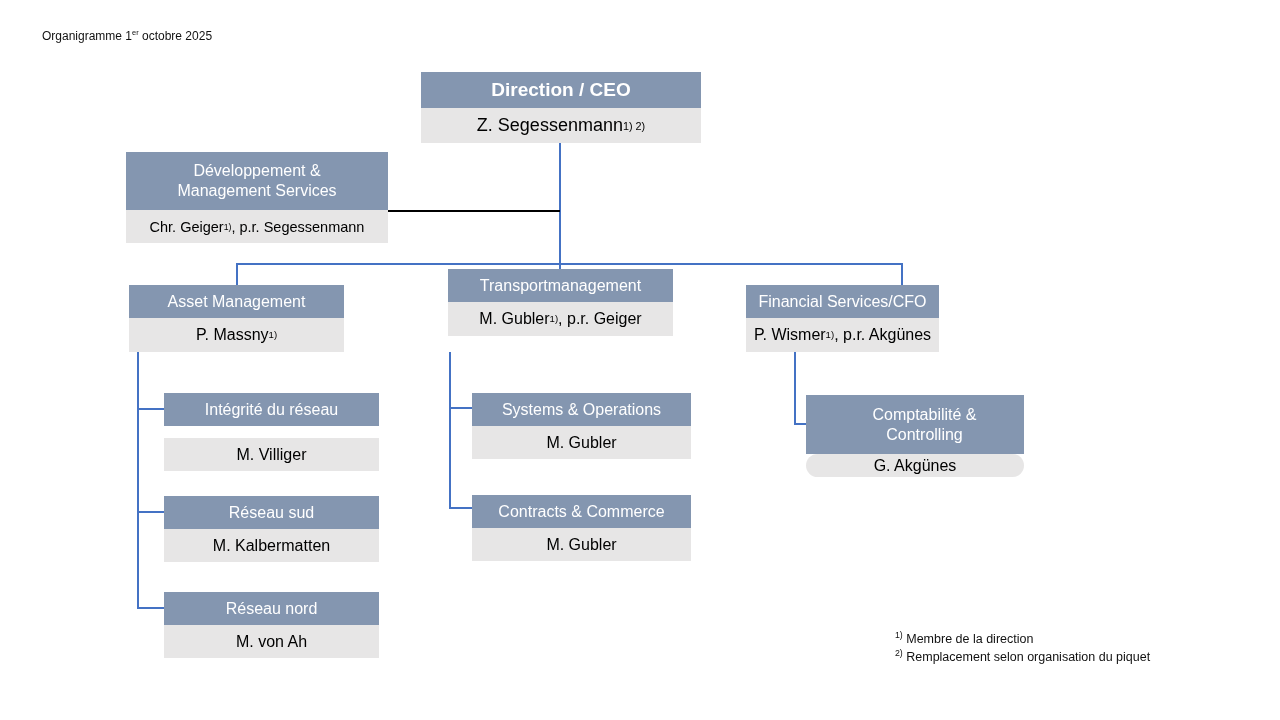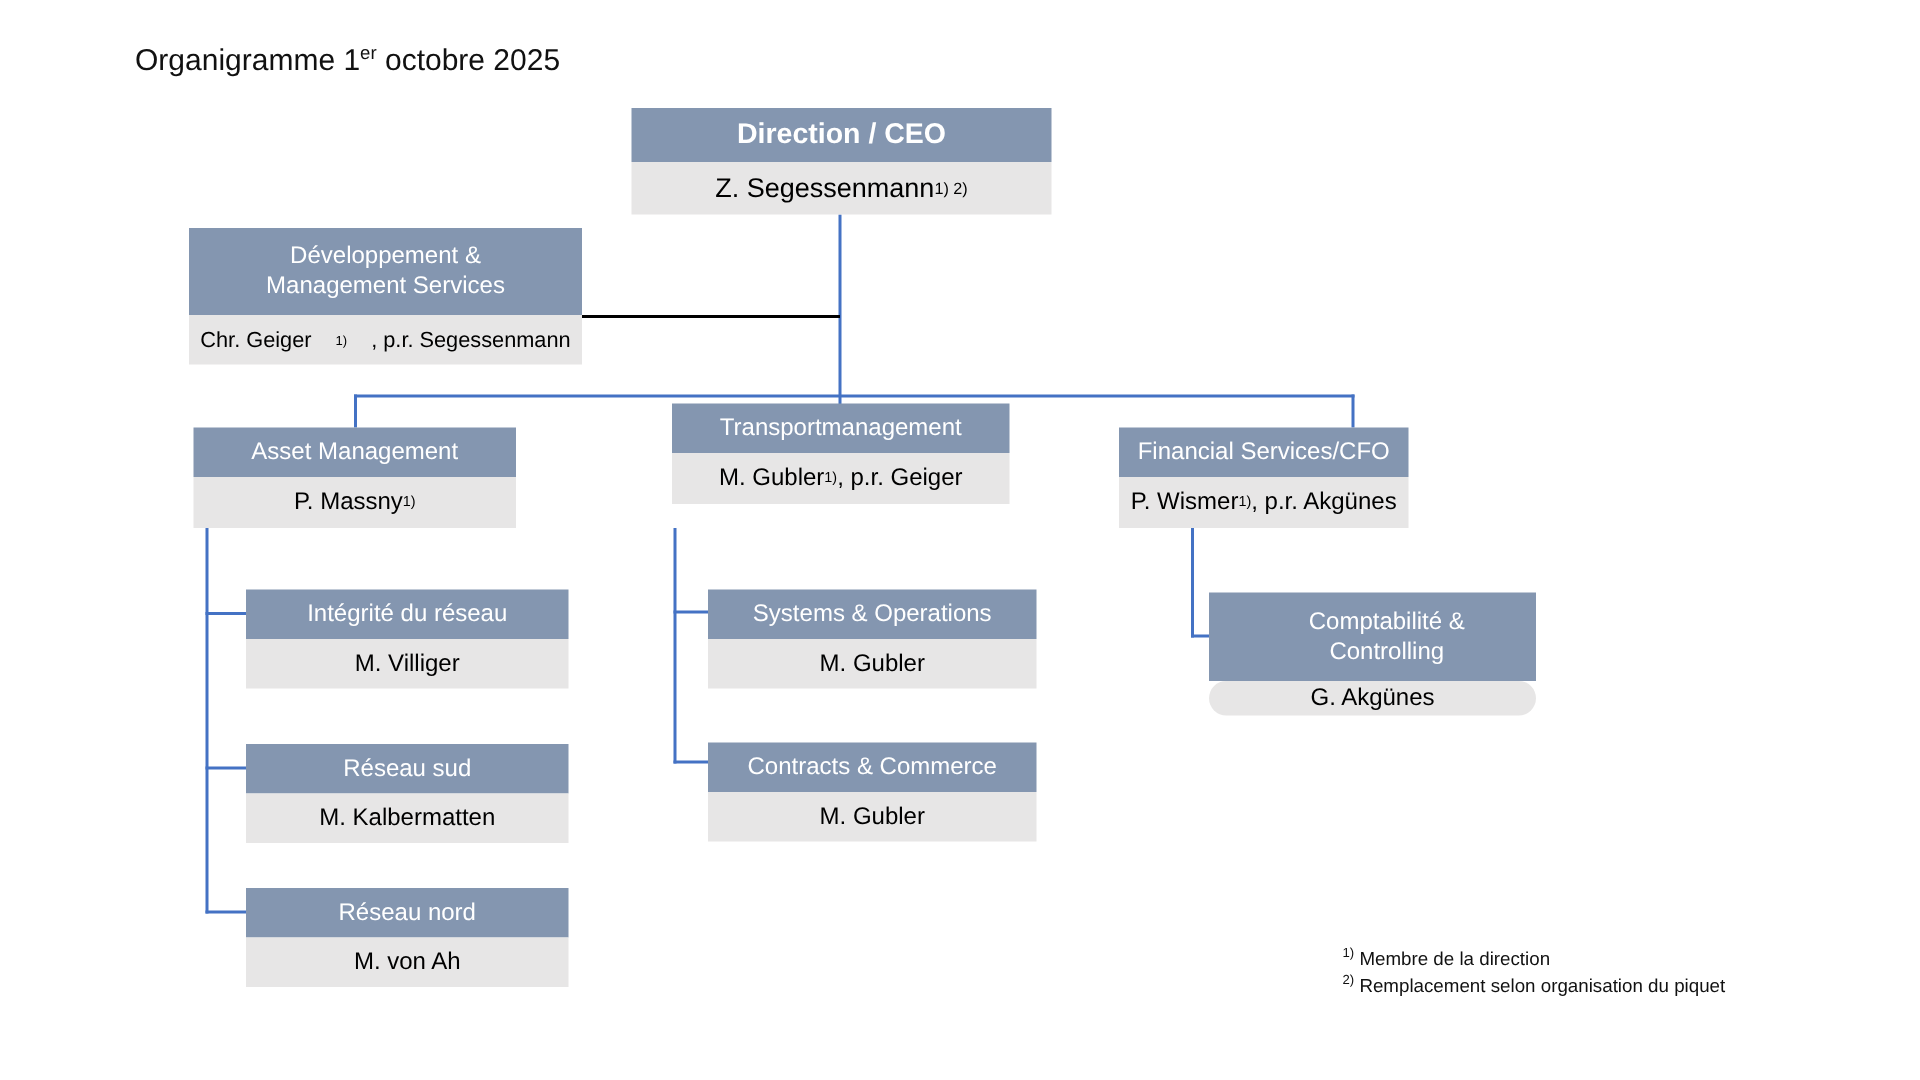--- a/index.html
+++ b/index.html
@@ -8,7 +8,7 @@
     font-family:"Liberation Sans",sans-serif;color:#000;
   }
   .page-title{
-    position:absolute;left:42px;top:28px;font-size:20px;color:#111;margin-left:48px;
+    position:absolute;left:42px;top:28px;font-size:12px;color:#111;
   }
   .page-title sup{font-size:62%;}
   

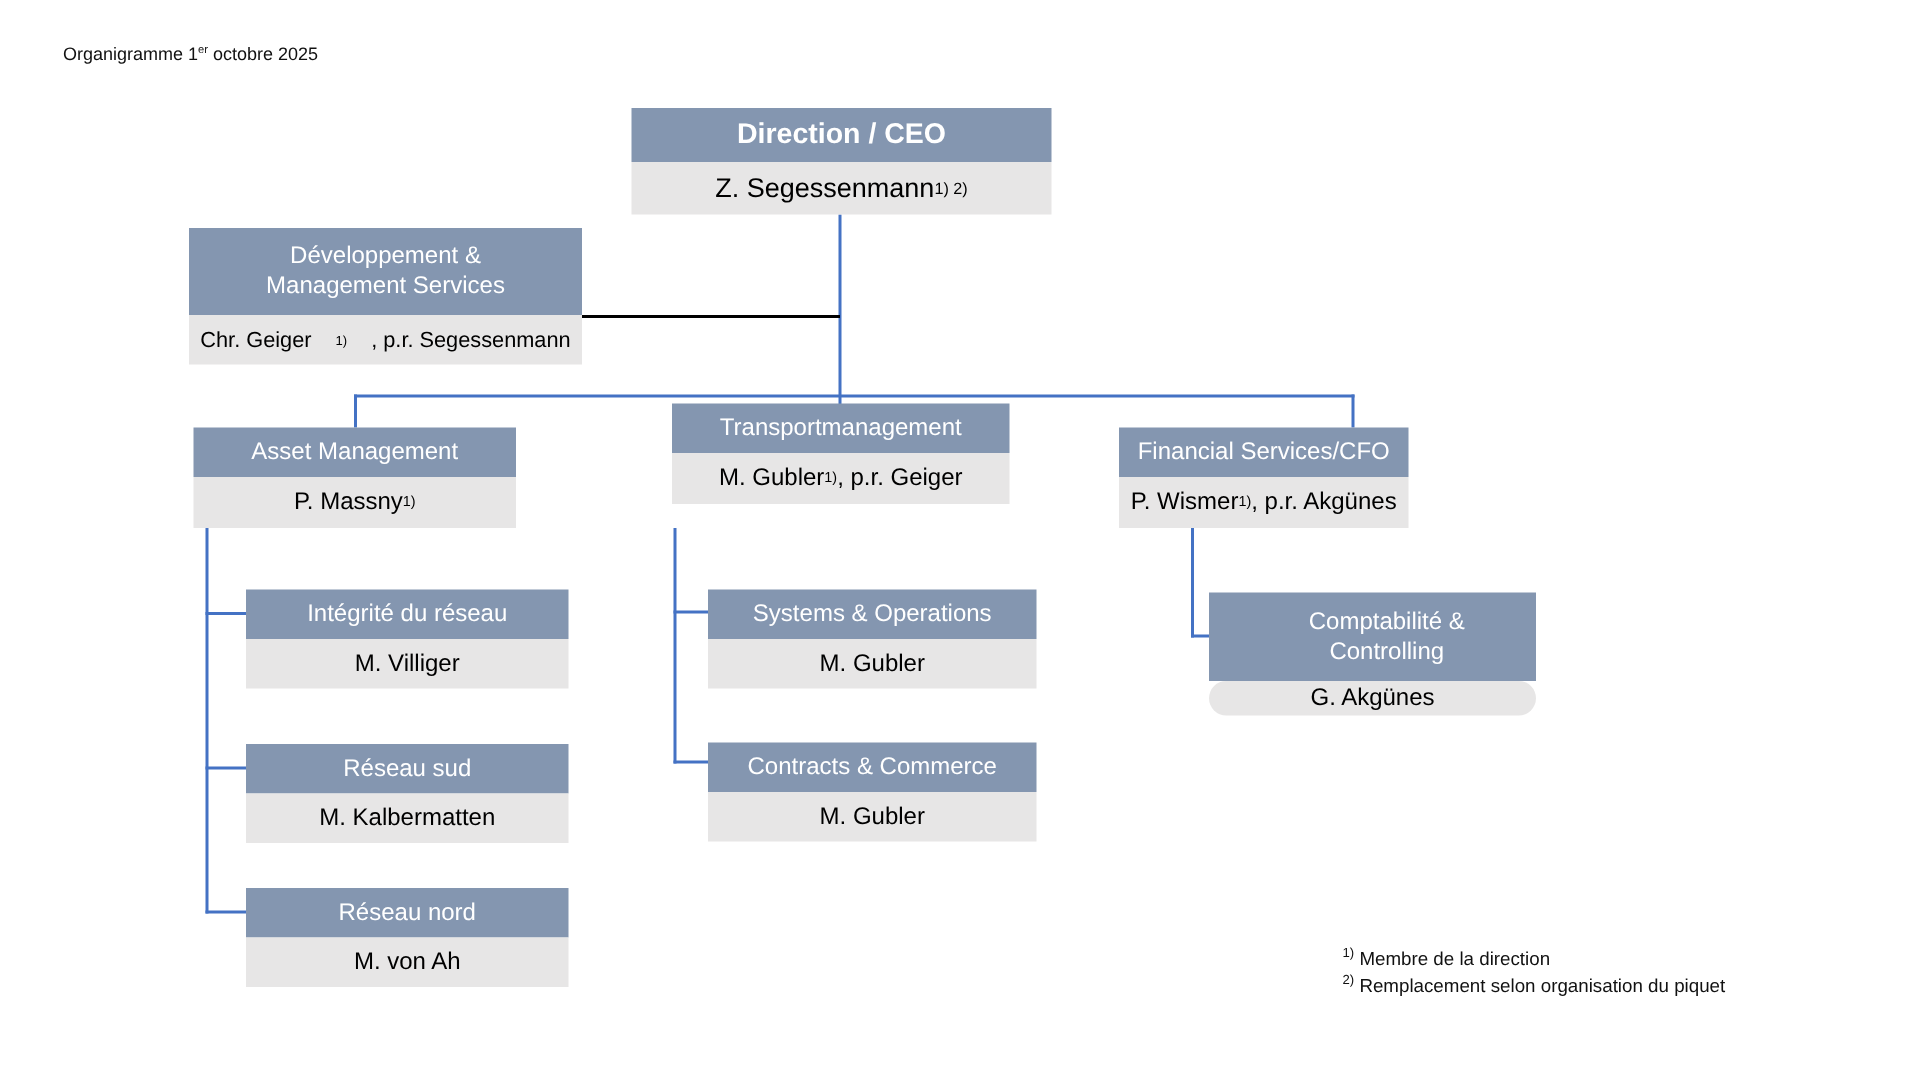--- a/index.html
+++ b/index.html
@@ -75,7 +75,7 @@
     <div class="node-header" style="height:58px;">
         <span>Développement &amp; Management Services</span>
       </div>
-    <div class="node-body" style="height:33px;gap:16px;">
+    <div class="node-body" style="height:33px;">
         <span>Chr. Geiger </span>
         <sup>1)</sup>
         <span>, p.r. Segessenmann</span>

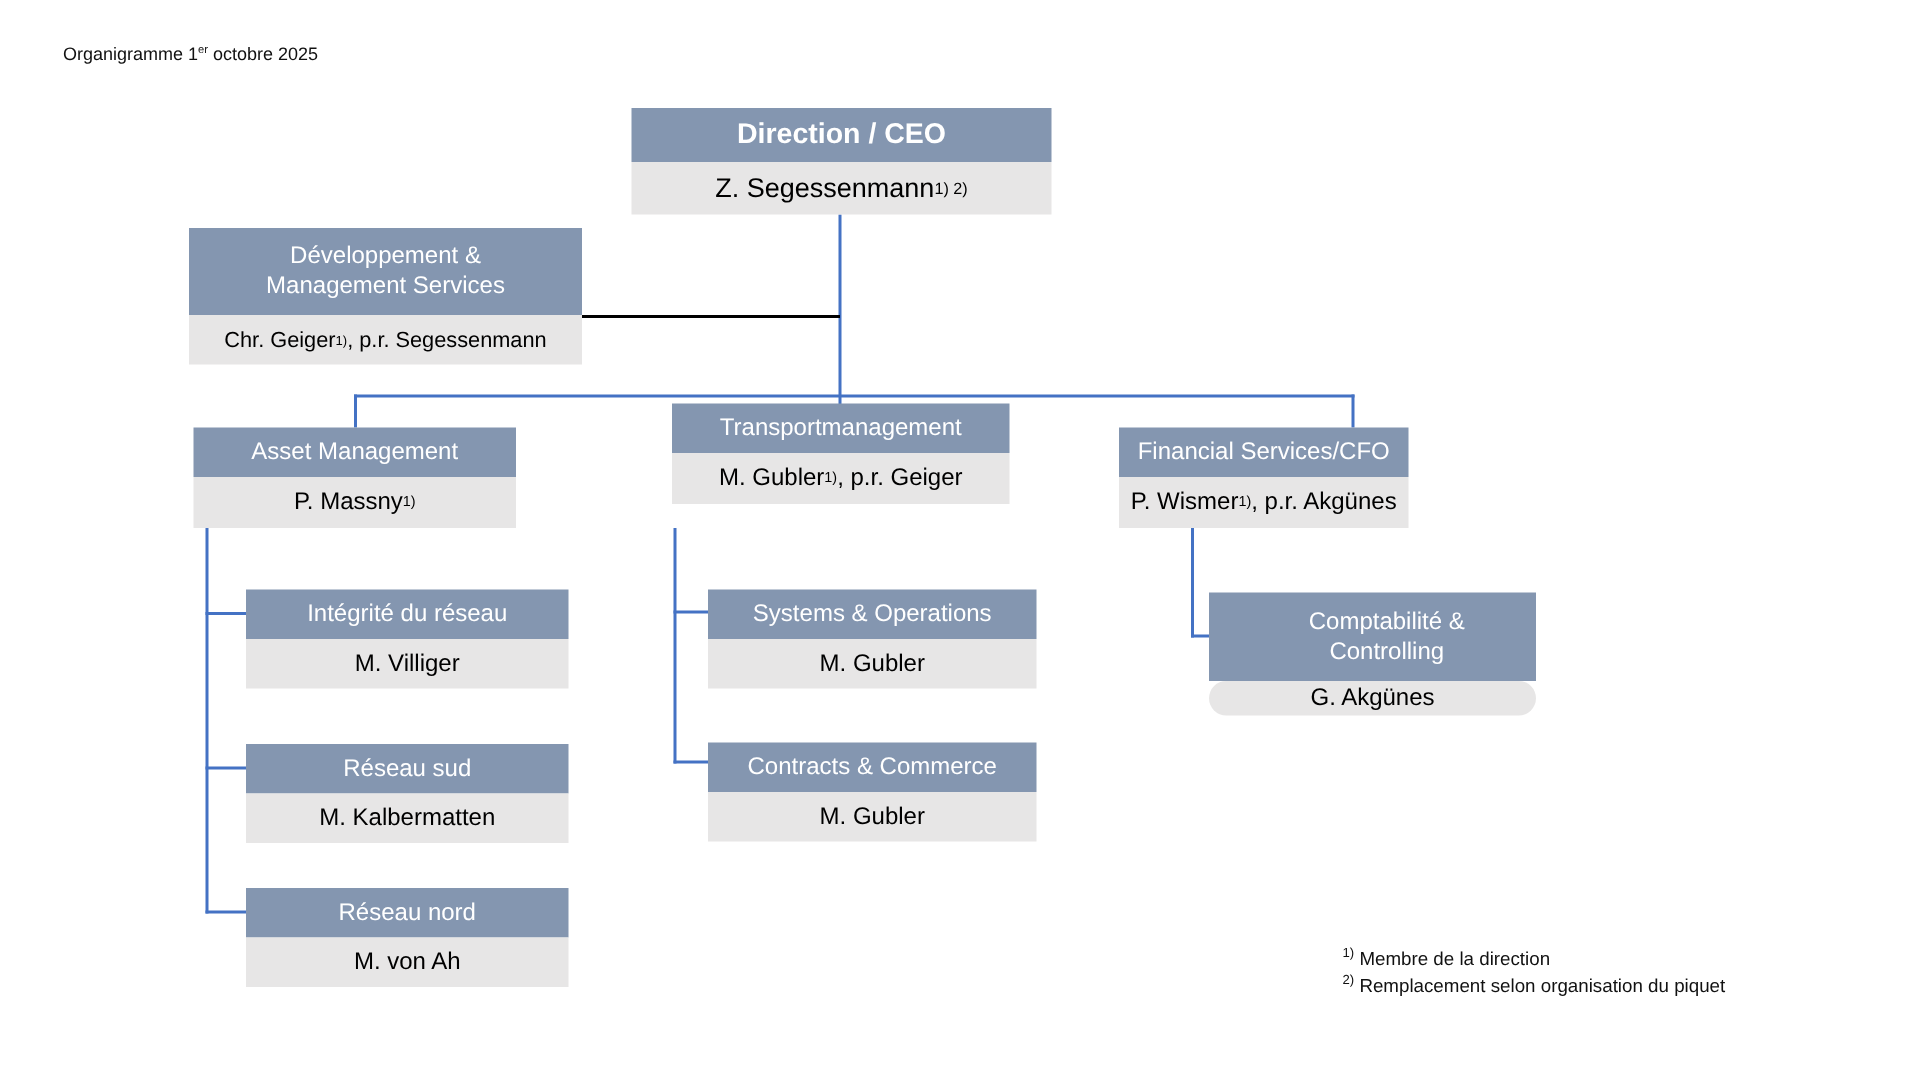--- a/index.html
+++ b/index.html
@@ -119,7 +119,7 @@
     <div class="node-header" style="height:33px;">
         <span>Intégrité du réseau</span>
       </div>
-    <div class="node-body" style="height:33px;">
+    <div class="node-body" style="height:33px;margin-top:12px;">
         <span>M. Villiger</span>
       </div>
   </div>

